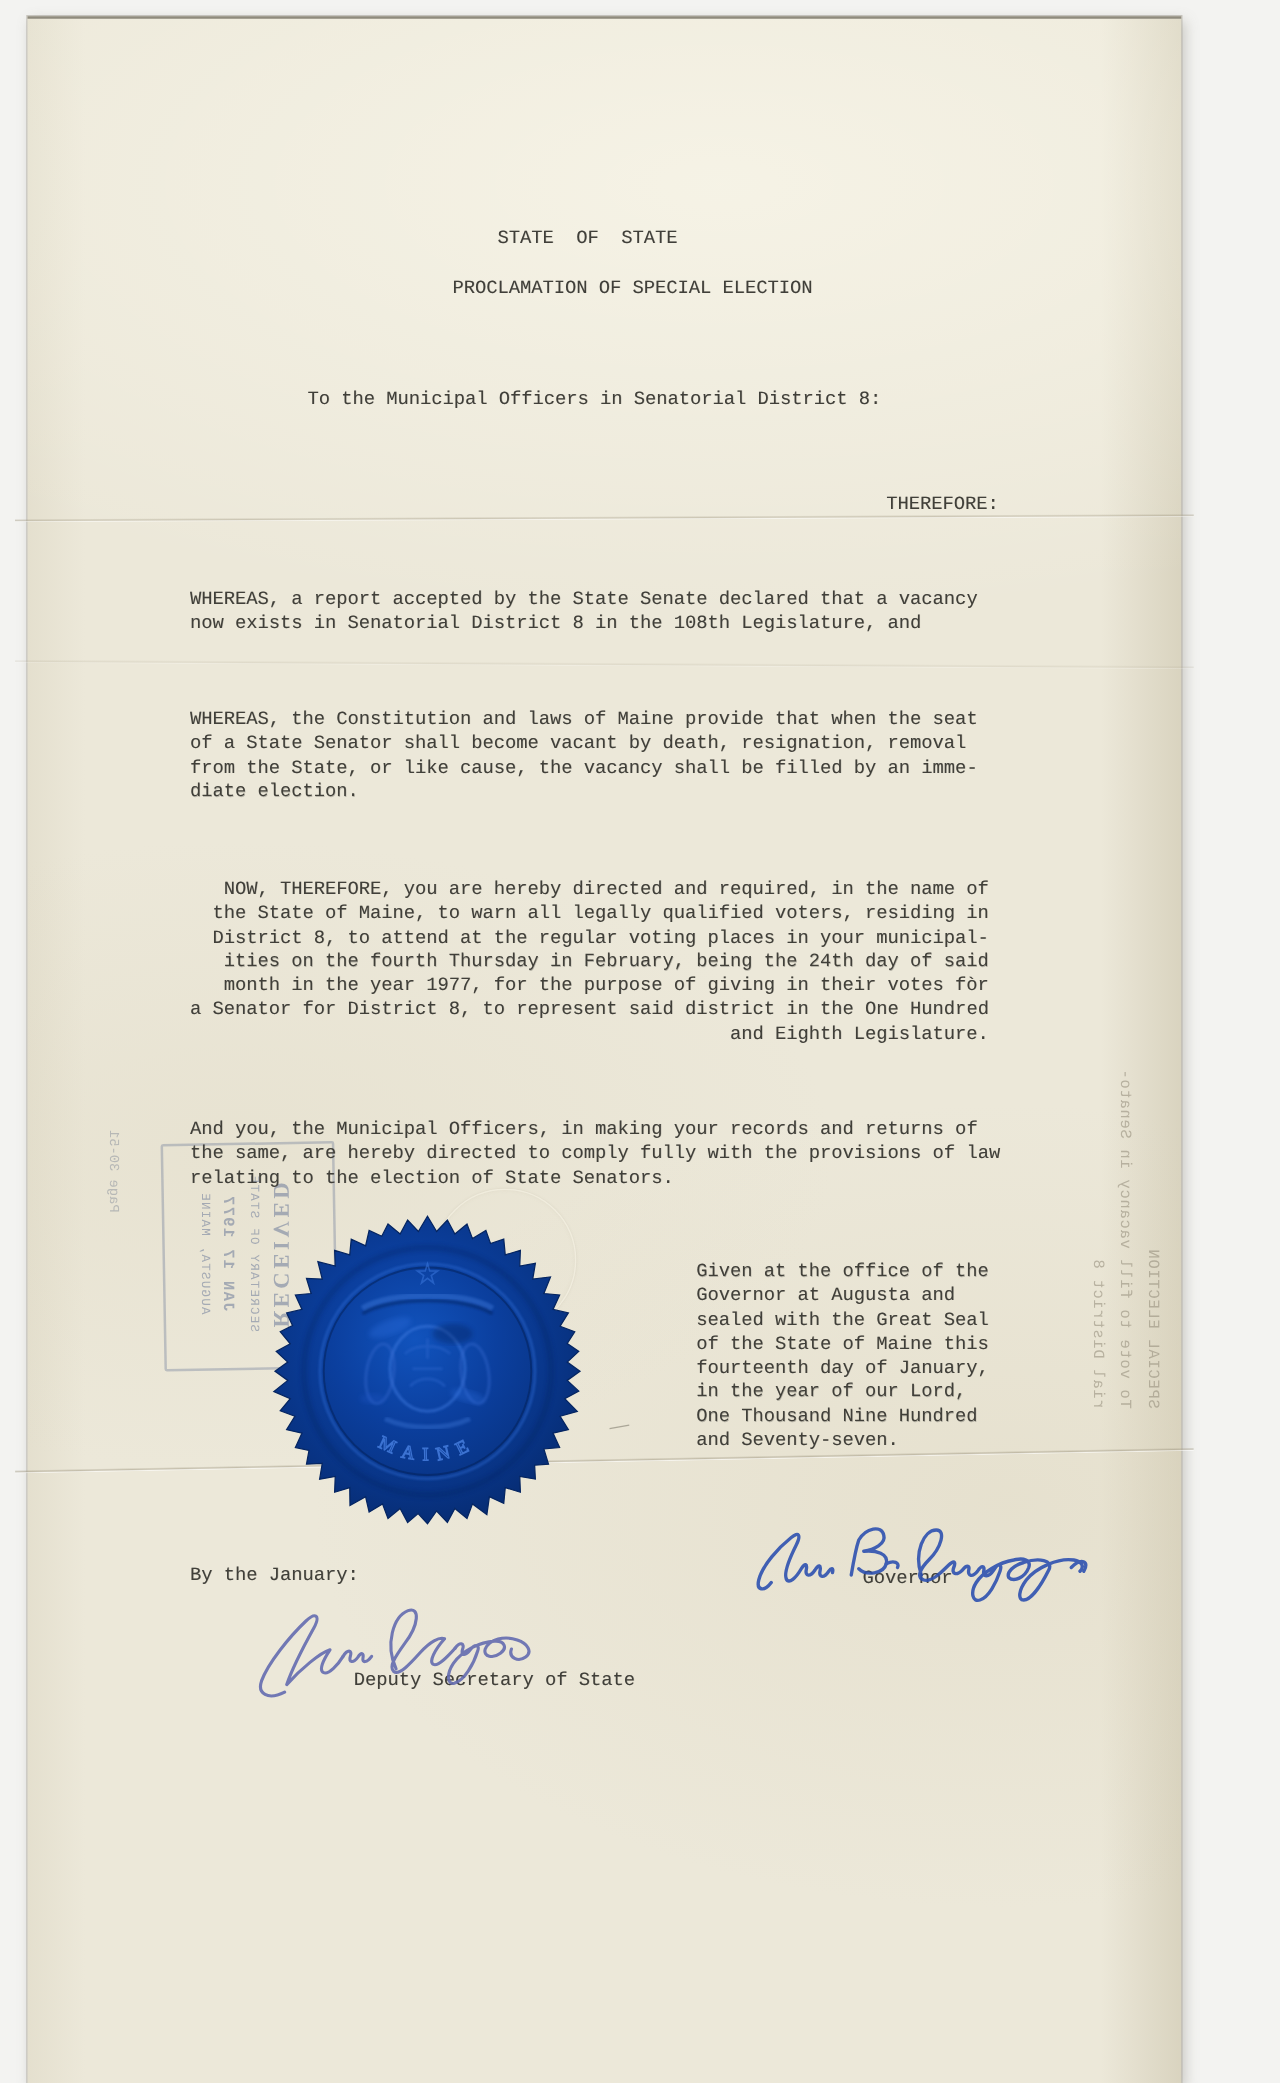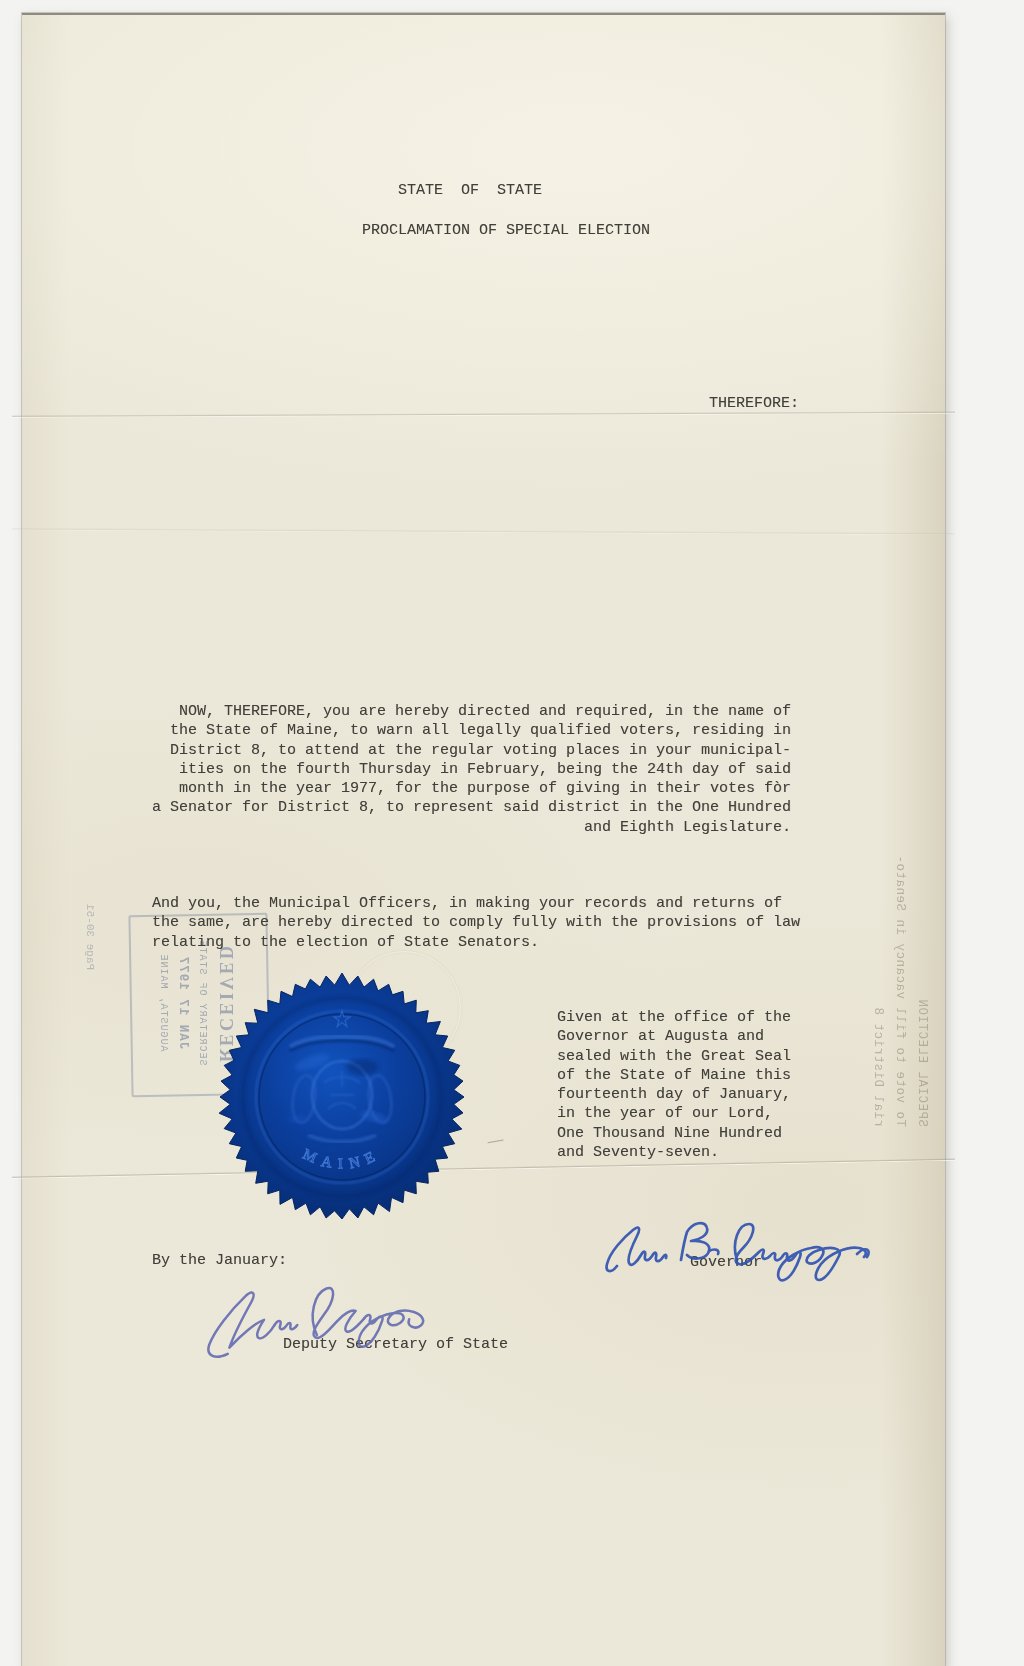--- a/index.html
+++ b/index.html
@@ -89,6 +89,7 @@
 
   <div class="typed" style="left:376px;top:166px;">STATE  OF  STATE</div>
   <div class="typed" style="left:304px;top:206px;margin-left:36px;">PROCLAMATION OF SPECIAL ELECTION</div>
+  <div class="typed" style="left:224px;top:295px;">To the Municipal Officers in Senatorial District 8:</div>
   <div class="typed" style="left:687px;top:379px;">THEREFORE:</div>
   <div class="typed" style="left:130px;top:687px;text-align:right;">NOW, THEREFORE, you are hereby directed and required, in the name of
 the State of Maine, to warn all legally qualified voters, residing in

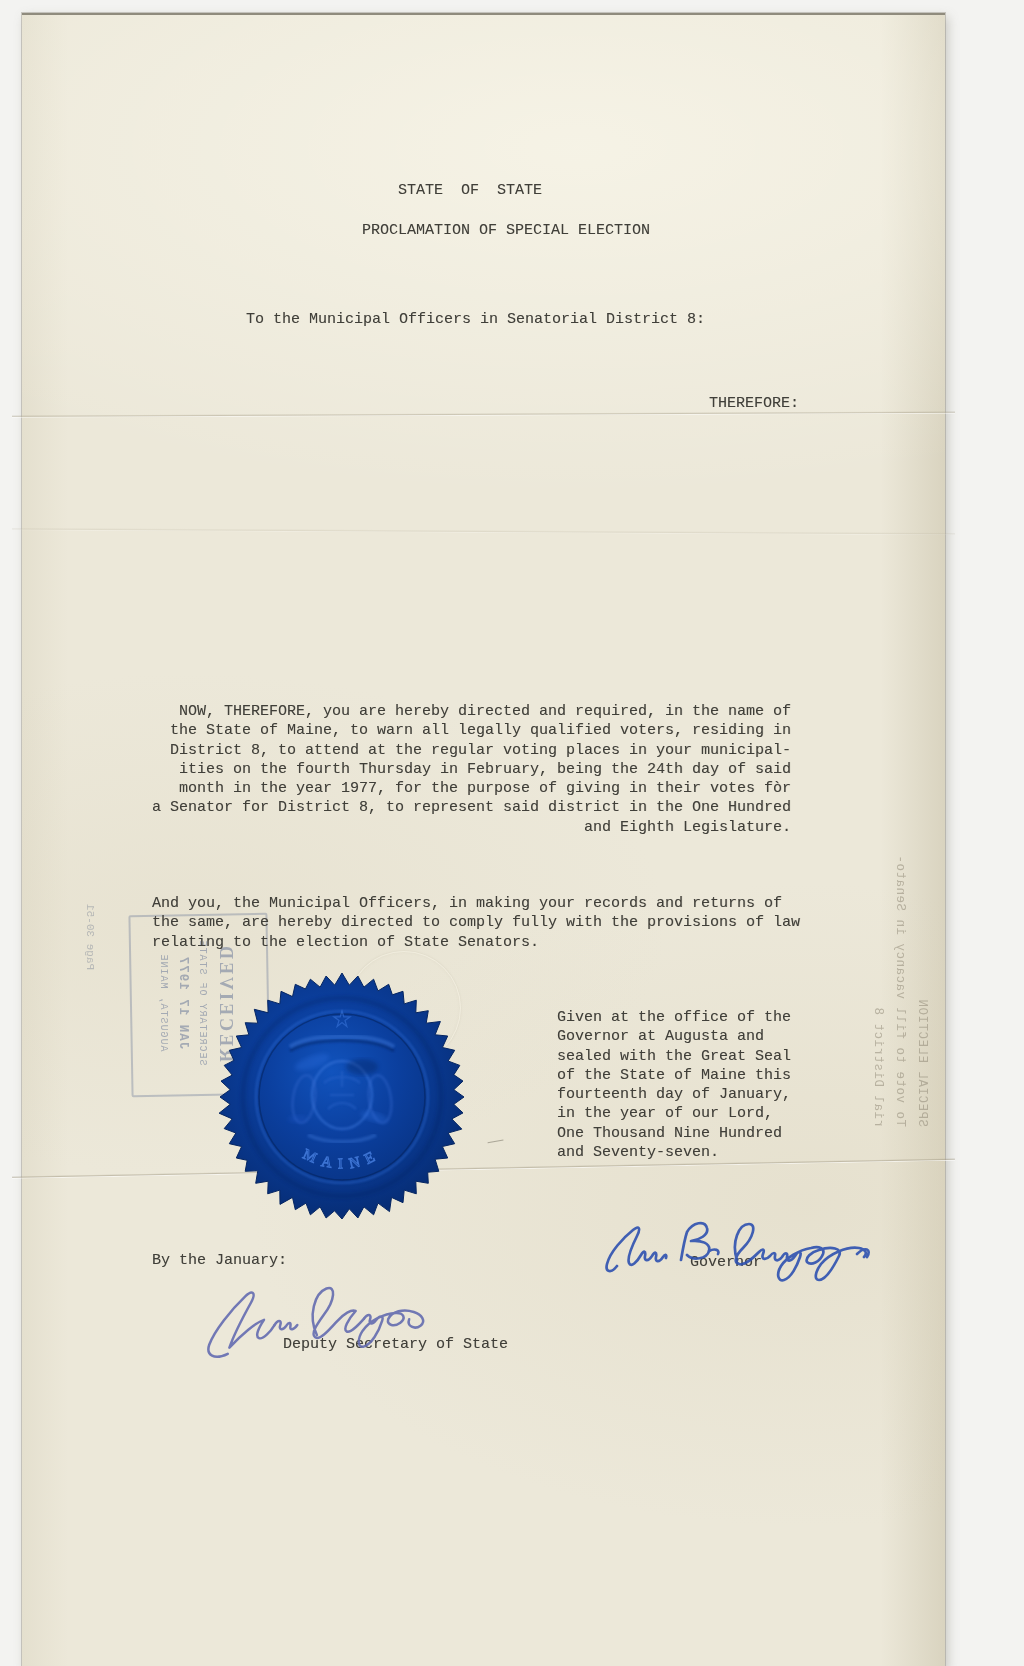--- a/index.html
+++ b/index.html
@@ -91,6 +91,8 @@
   <div class="typed" style="left:304px;top:206px;margin-left:36px;">PROCLAMATION OF SPECIAL ELECTION</div>
   <div class="typed" style="left:224px;top:295px;">To the Municipal Officers in Senatorial District 8:</div>
   <div class="typed" style="left:687px;top:379px;">THEREFORE:</div>
+  <div class="typed" style="left:130px;top:455px;">WHEREAS, a report accepted by the State Senate declared that a vacancy
+now exists in Senatorial District 8 in the 108th Legislature, and</div>
   <div class="typed" style="left:130px;top:687px;text-align:right;">NOW, THEREFORE, you are hereby directed and required, in the name of
 the State of Maine, to warn all legally qualified voters, residing in
 District 8, to attend at the regular voting places in your municipal-

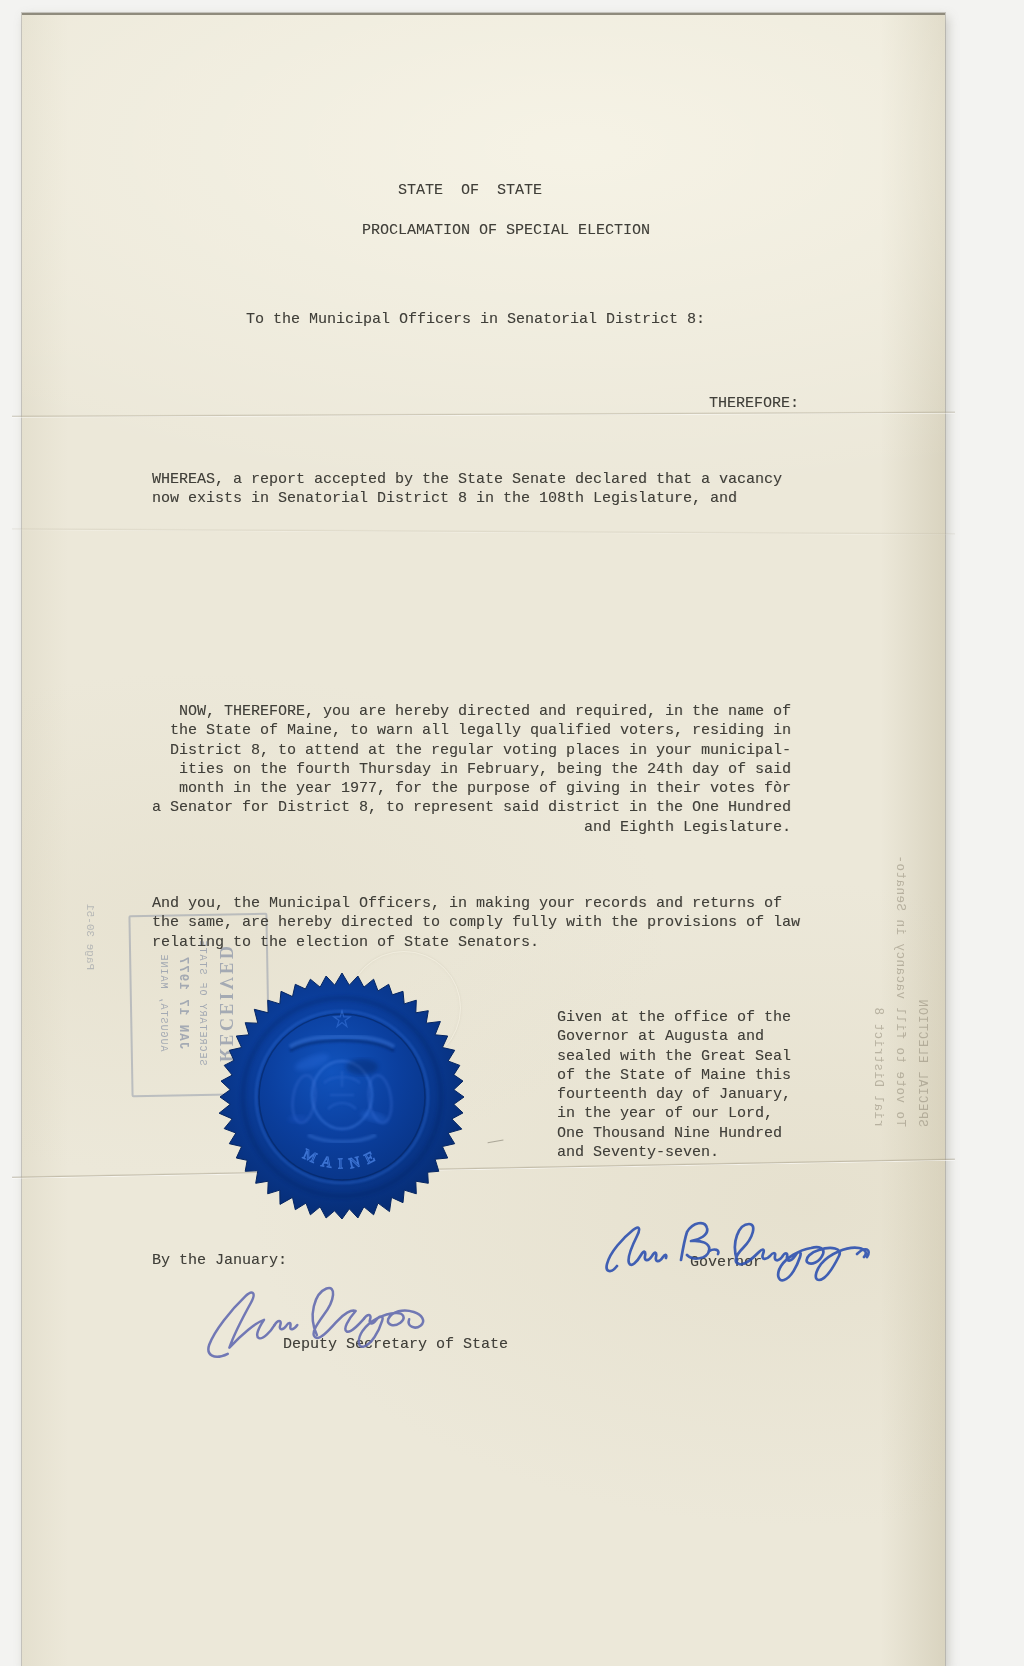--- a/index.html
+++ b/index.html
@@ -93,6 +93,10 @@
   <div class="typed" style="left:687px;top:379px;">THEREFORE:</div>
   <div class="typed" style="left:130px;top:455px;">WHEREAS, a report accepted by the State Senate declared that a vacancy
 now exists in Senatorial District 8 in the 108th Legislature, and</div>
+  <div class="typed" style="left:130px;top:551px;">WHEREAS, the Constitution and laws of Maine provide that when the seat
+of a State Senator shall become vacant by death, resignation, removal
+from the State, or like cause, the vacancy shall be filled by an imme-
+diate election.</div>
   <div class="typed" style="left:130px;top:687px;text-align:right;">NOW, THEREFORE, you are hereby directed and required, in the name of
 the State of Maine, to warn all legally qualified voters, residing in
 District 8, to attend at the regular voting places in your municipal-

